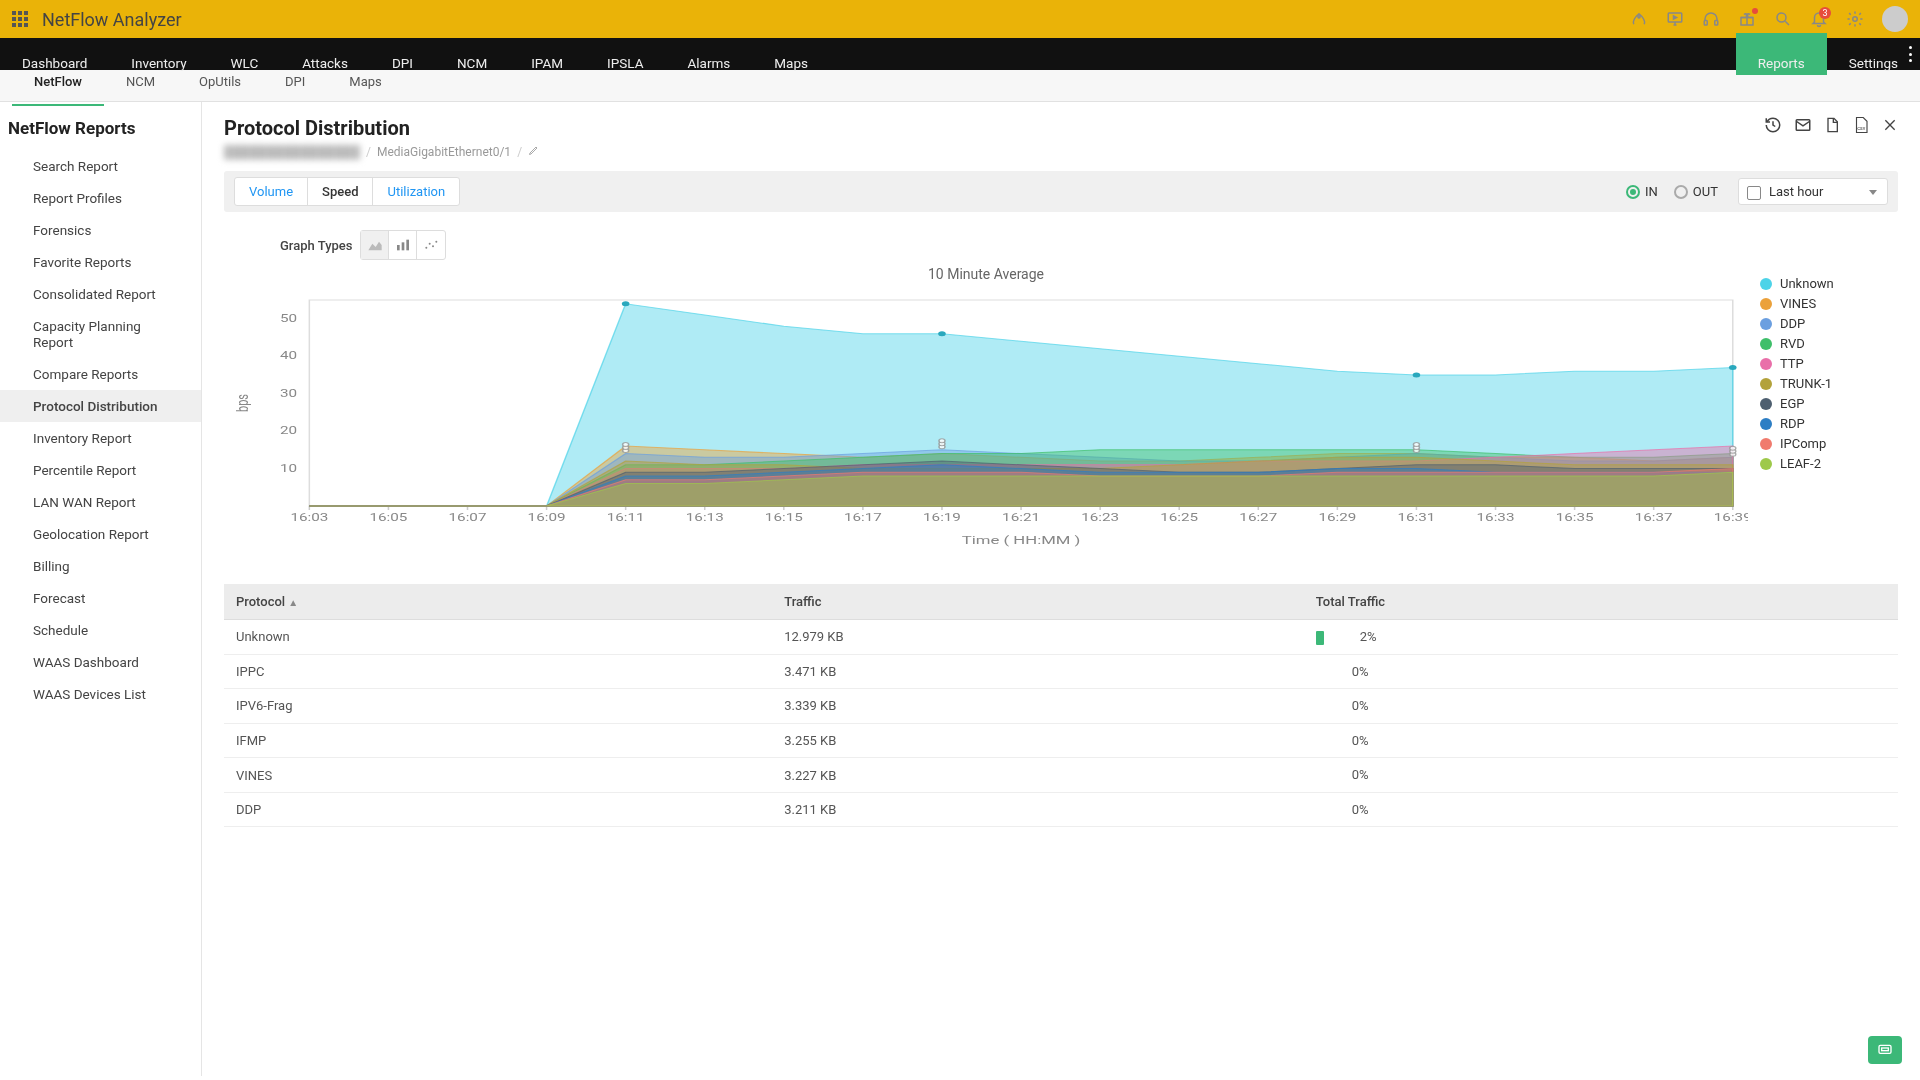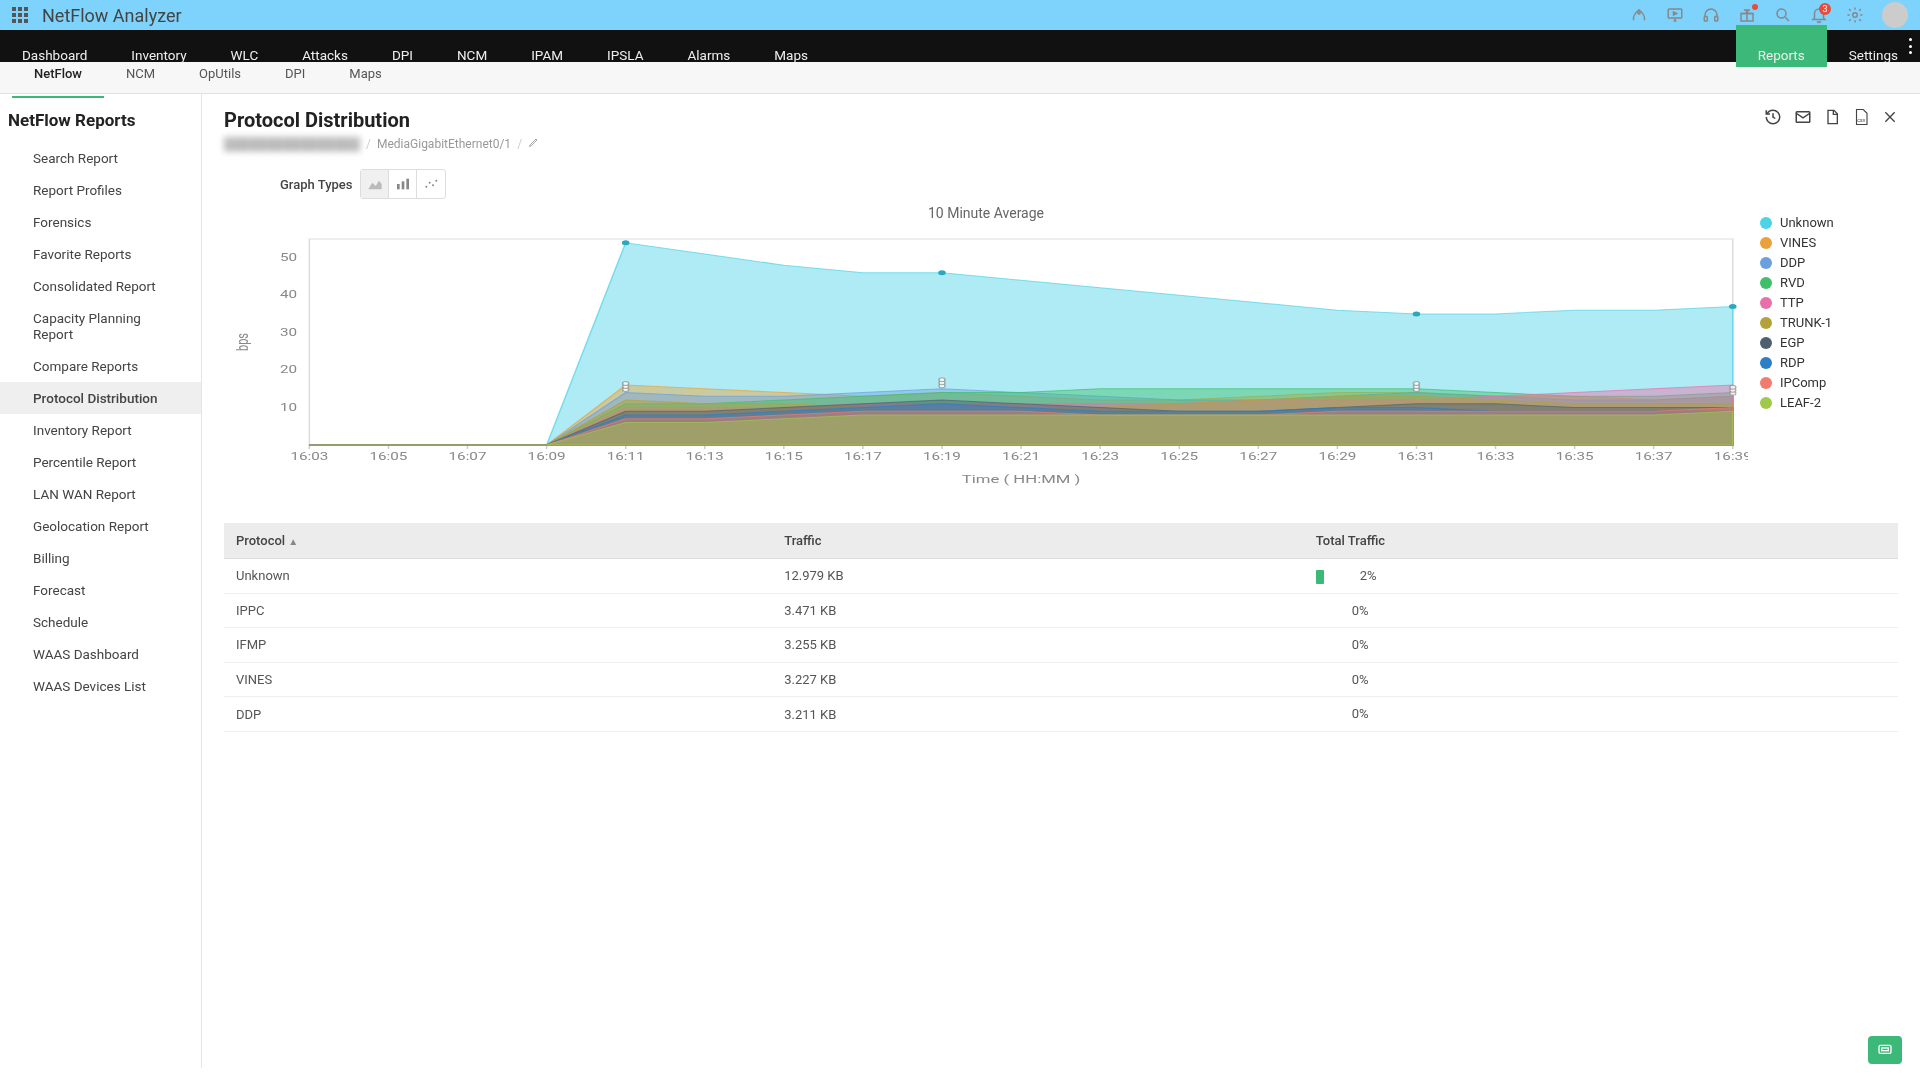--- a/index.html
+++ b/index.html
@@ -6,7 +6,7 @@
   body { font-family: -apple-system, "Segoe UI", Roboto, "Helvetica Neue", Arial, sans-serif; font-size: 13px; color: #333; background:#fff; height:100vh; overflow:hidden;}
   
   
-  .topbar { height:30px; background:#7dd3fc; display:flex; align-items:center; padding:0 12px; justify-content:space-between;}
+  .topbar { height:38px; background:#eab308; display:flex; align-items:center; padding:0 12px; justify-content:space-between;}
   .topbar-left { display:flex; align-items:center; gap:14px;}
   .app-grid-icon { width:16px; height:16px; display:grid; grid-template-columns:repeat(3,4px); grid-template-rows:repeat(3,4px); gap:2px;}
   .app-grid-icon span { background:#555; width:4px; height:4px;}

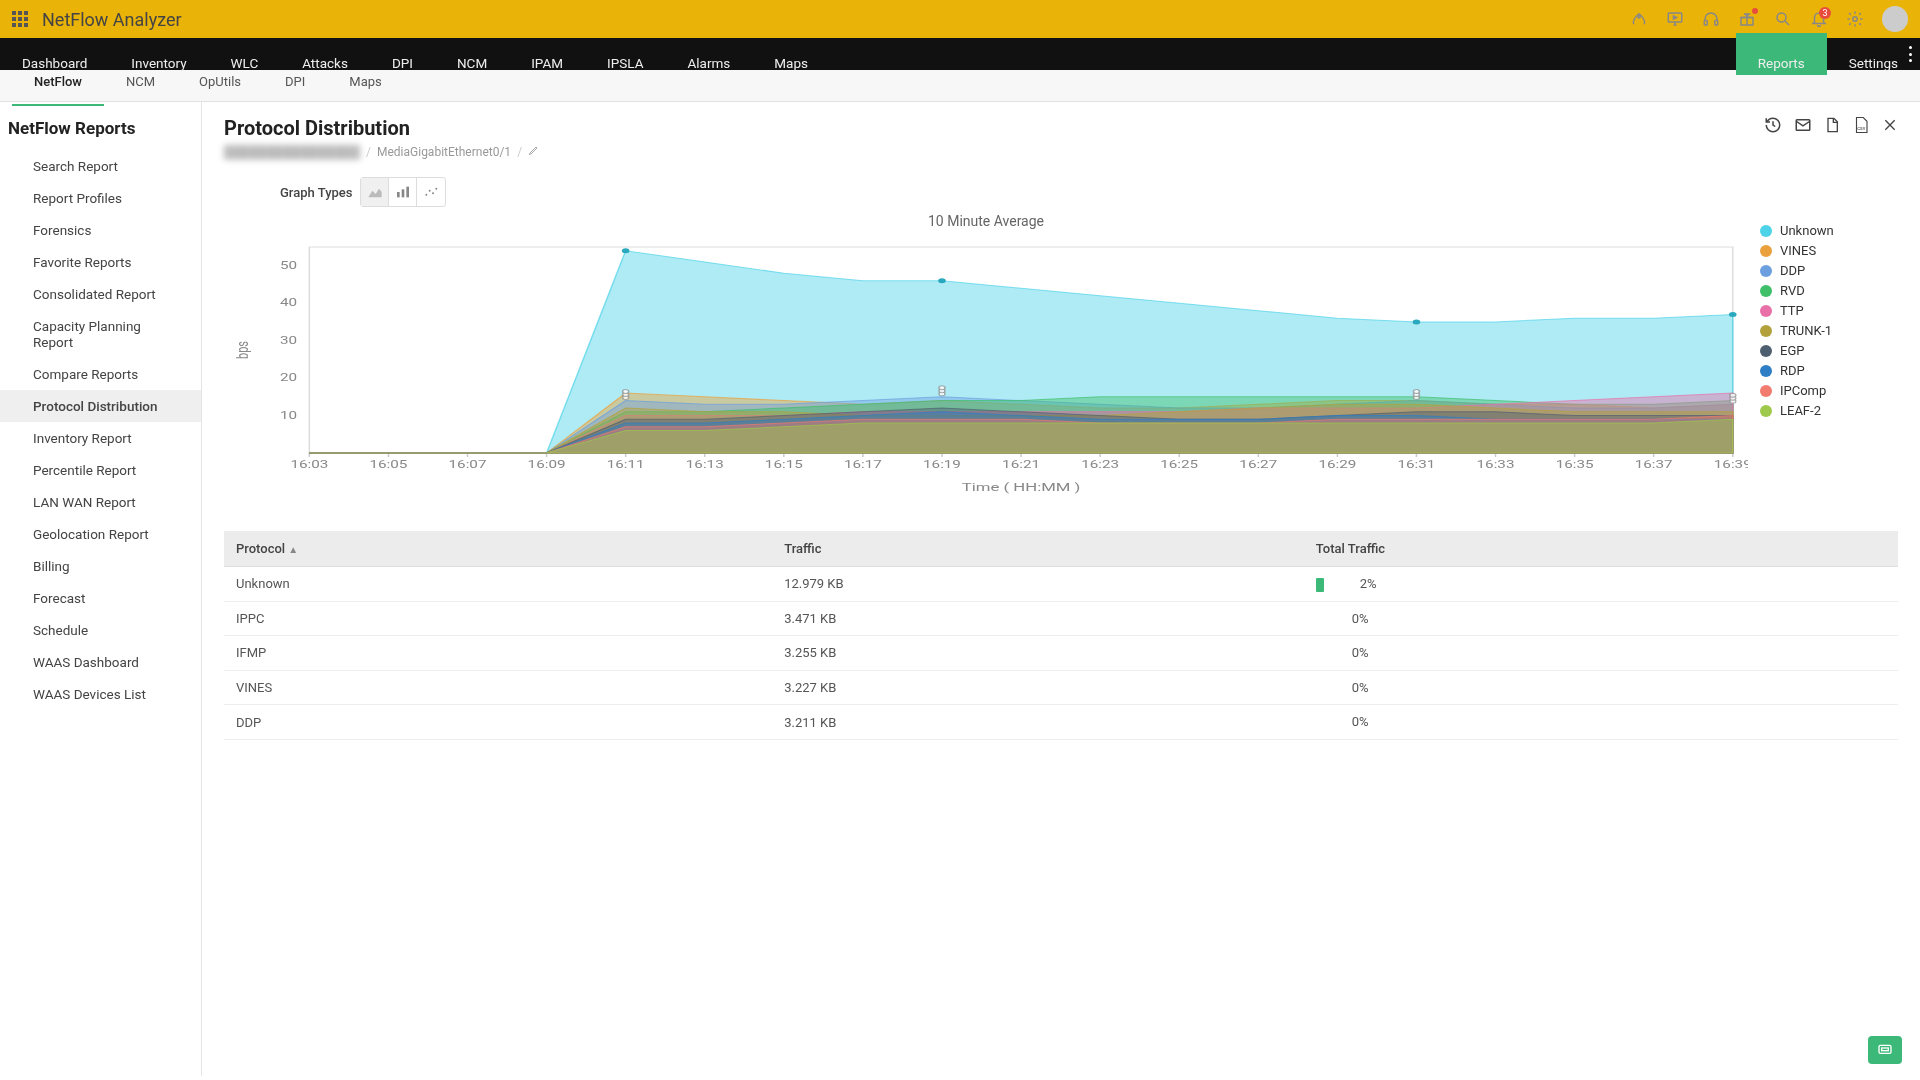--- a/index.html
+++ b/index.html
@@ -259,6 +259,20 @@
       </div>
     </div>
 
+    <div class="filterrow">
+      <div class="viewtabs" id="viewtabs">
+          <div class="vtab">Volume</div>
+          <div class="vtab selected">Speed</div>
+          <div class="vtab">Utilization</div>
+        </div>
+      <div style="display:flex;align-items:center;gap:20px;">
+        <div class="direction">
+          <label><span class="radio-dot checked"></span><span>IN</span></label>
+          <label><span class="radio-dot"></span><span>OUT</span></label>
+        </div>
+        <div class="time-select"><span>Last hour</span></div>
+      </div>
+    </div>
 
     <div class="chart-controls">
       <span class="lbl">Graph Types</span>

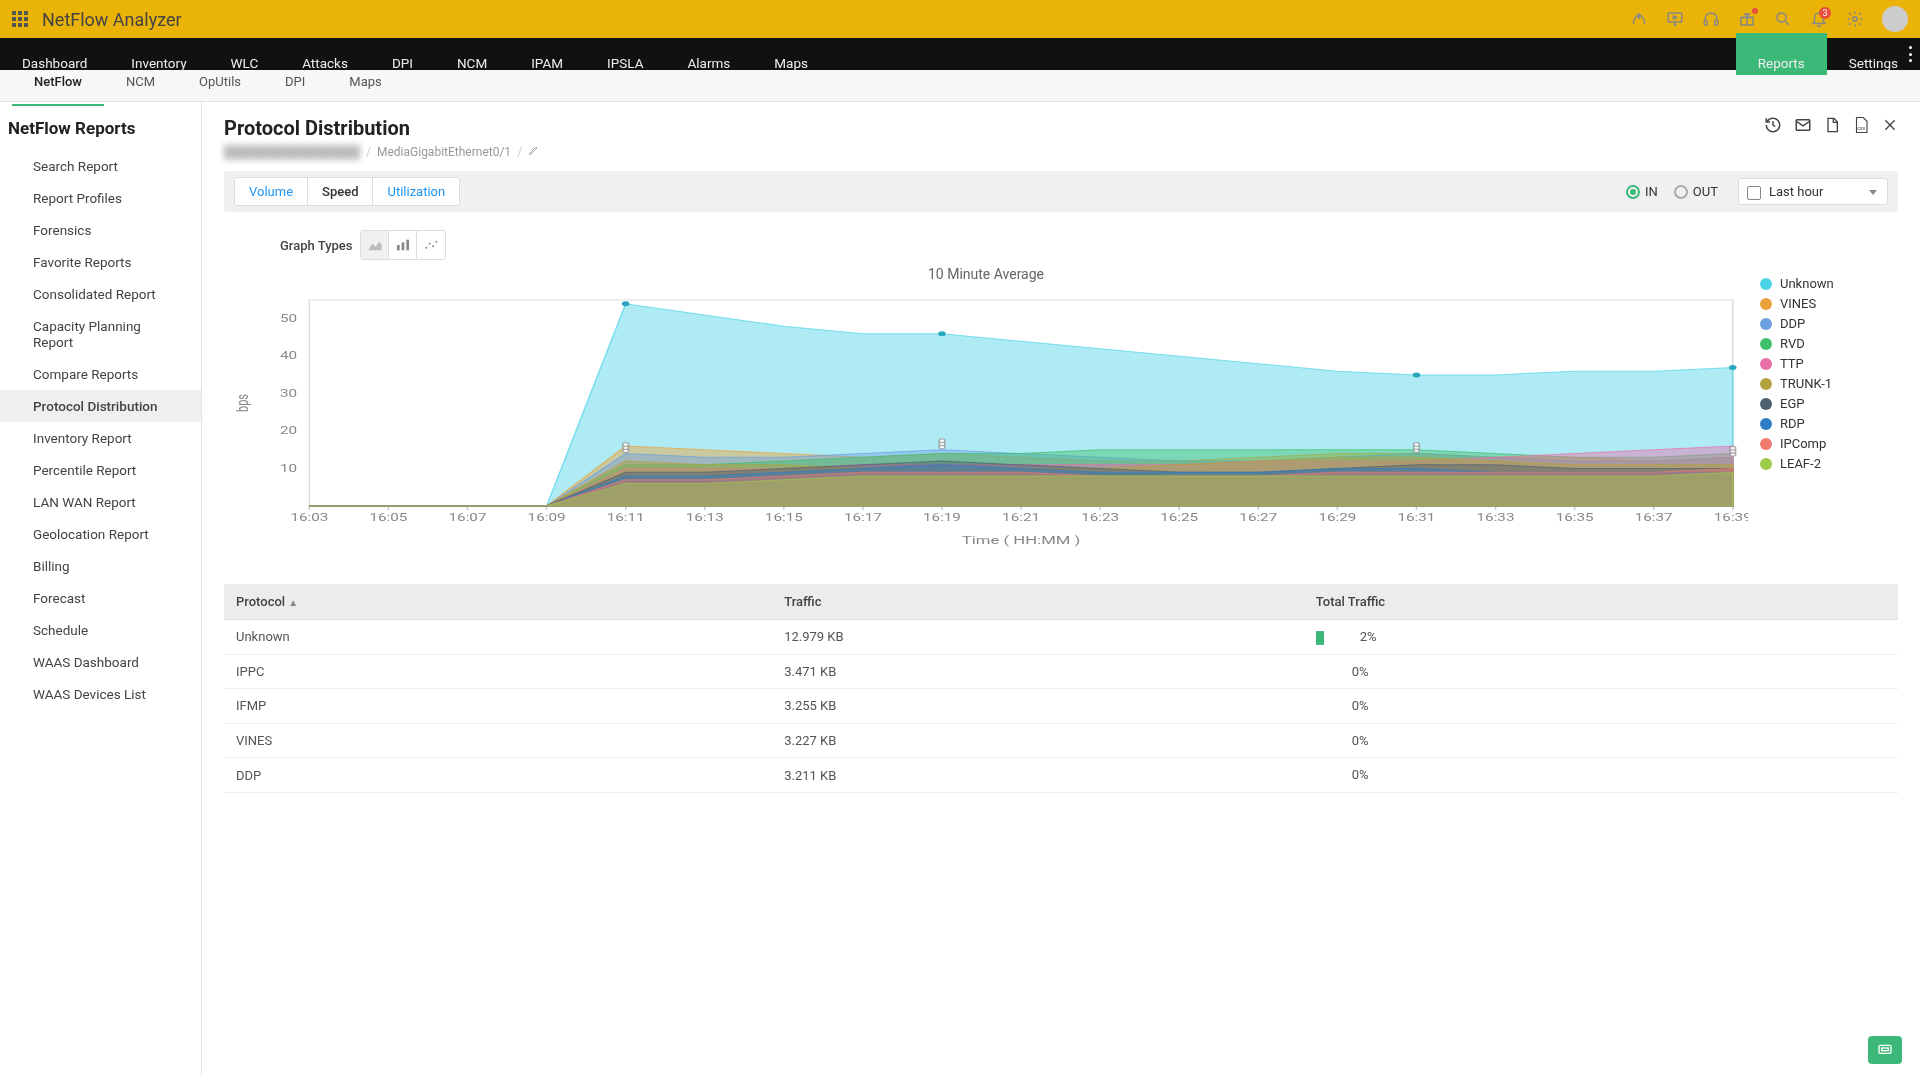--- a/index.html
+++ b/index.html
@@ -442,6 +442,11 @@
             <td><span class="pctbar" style="width: 0px;"></span><span style="margin-left: 28px;">0%</span></td>
           </tr>
           <tr>
+            <td>IPV6-Frag</td>
+            <td>3.339 KB</td>
+            <td><span class="pctbar" style="width: 0px;"></span><span style="margin-left: 28px;">0%</span></td>
+          </tr>
+          <tr>
             <td>IFMP</td>
             <td>3.255 KB</td>
             <td><span class="pctbar" style="width: 0px;"></span><span style="margin-left: 28px;">0%</span></td>

